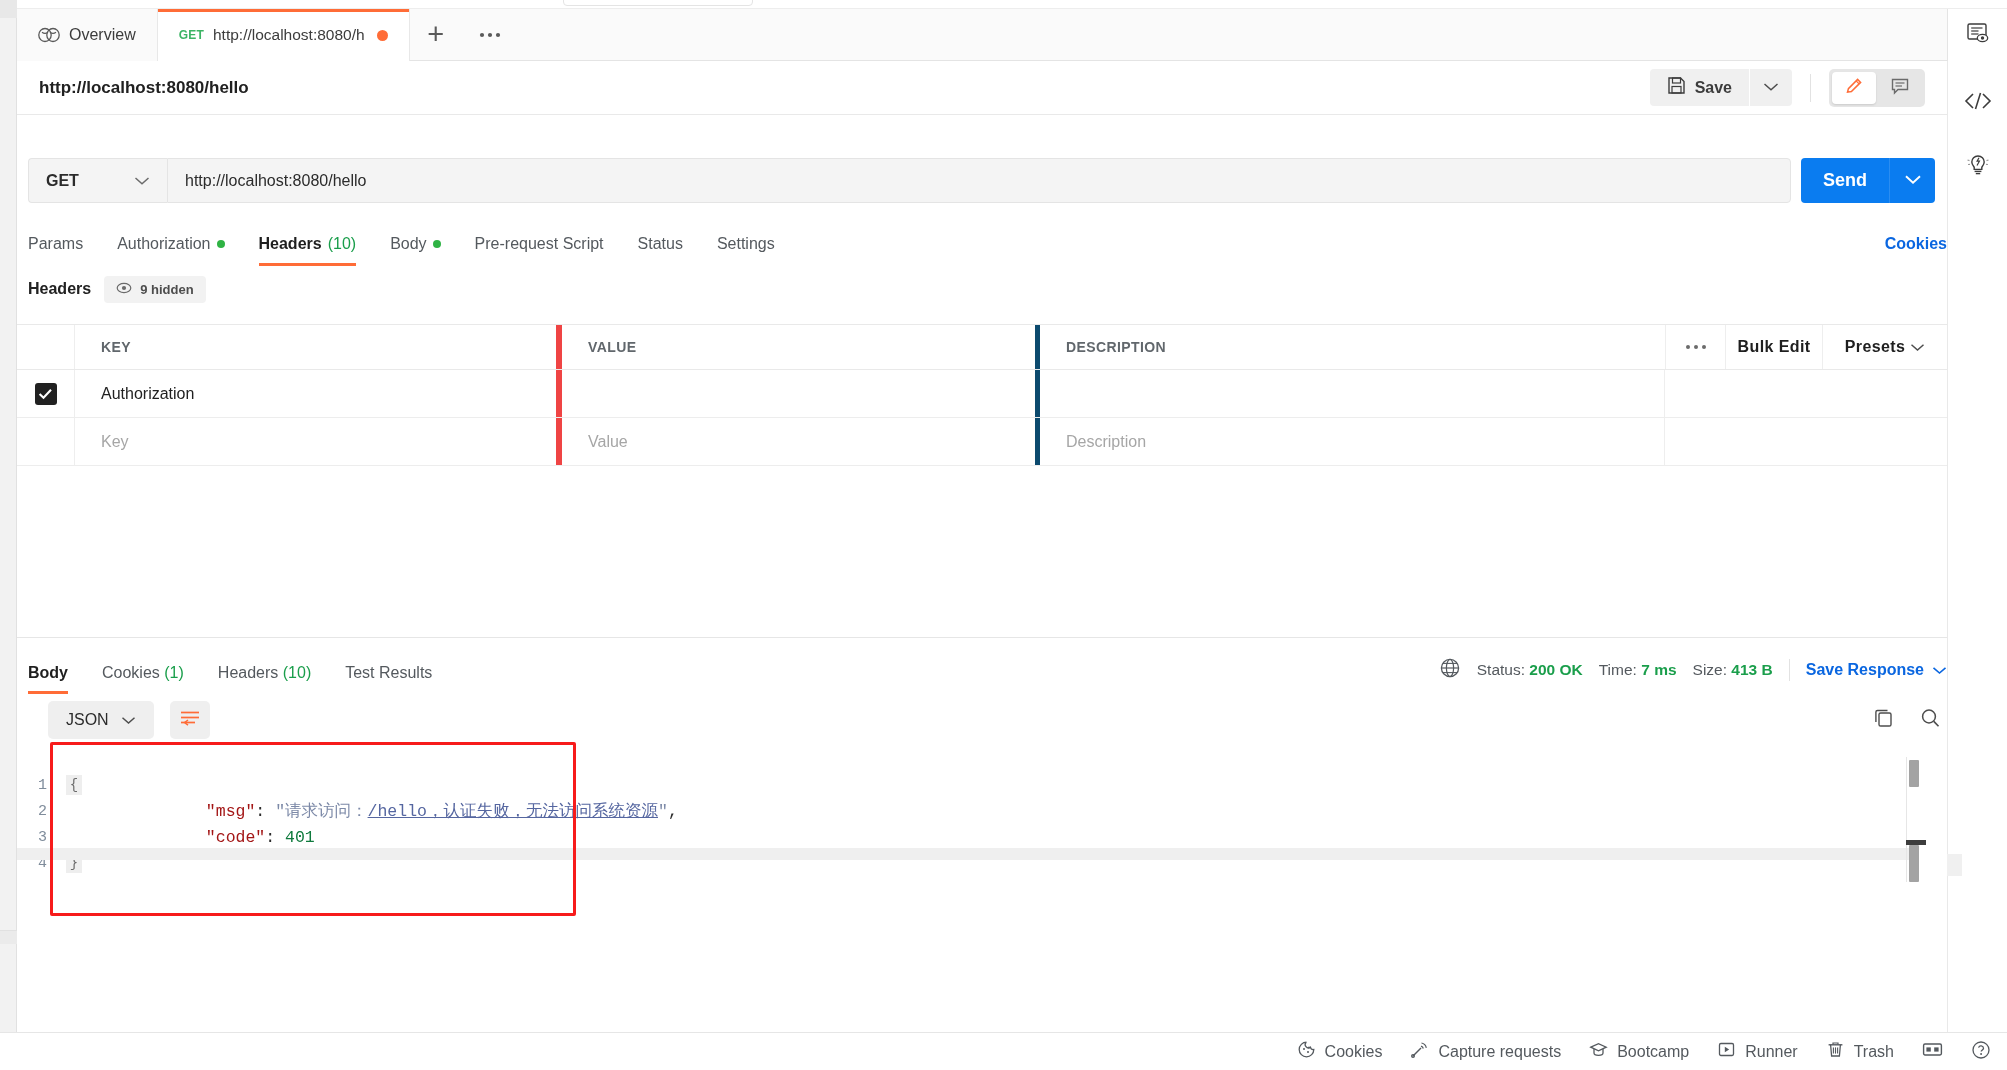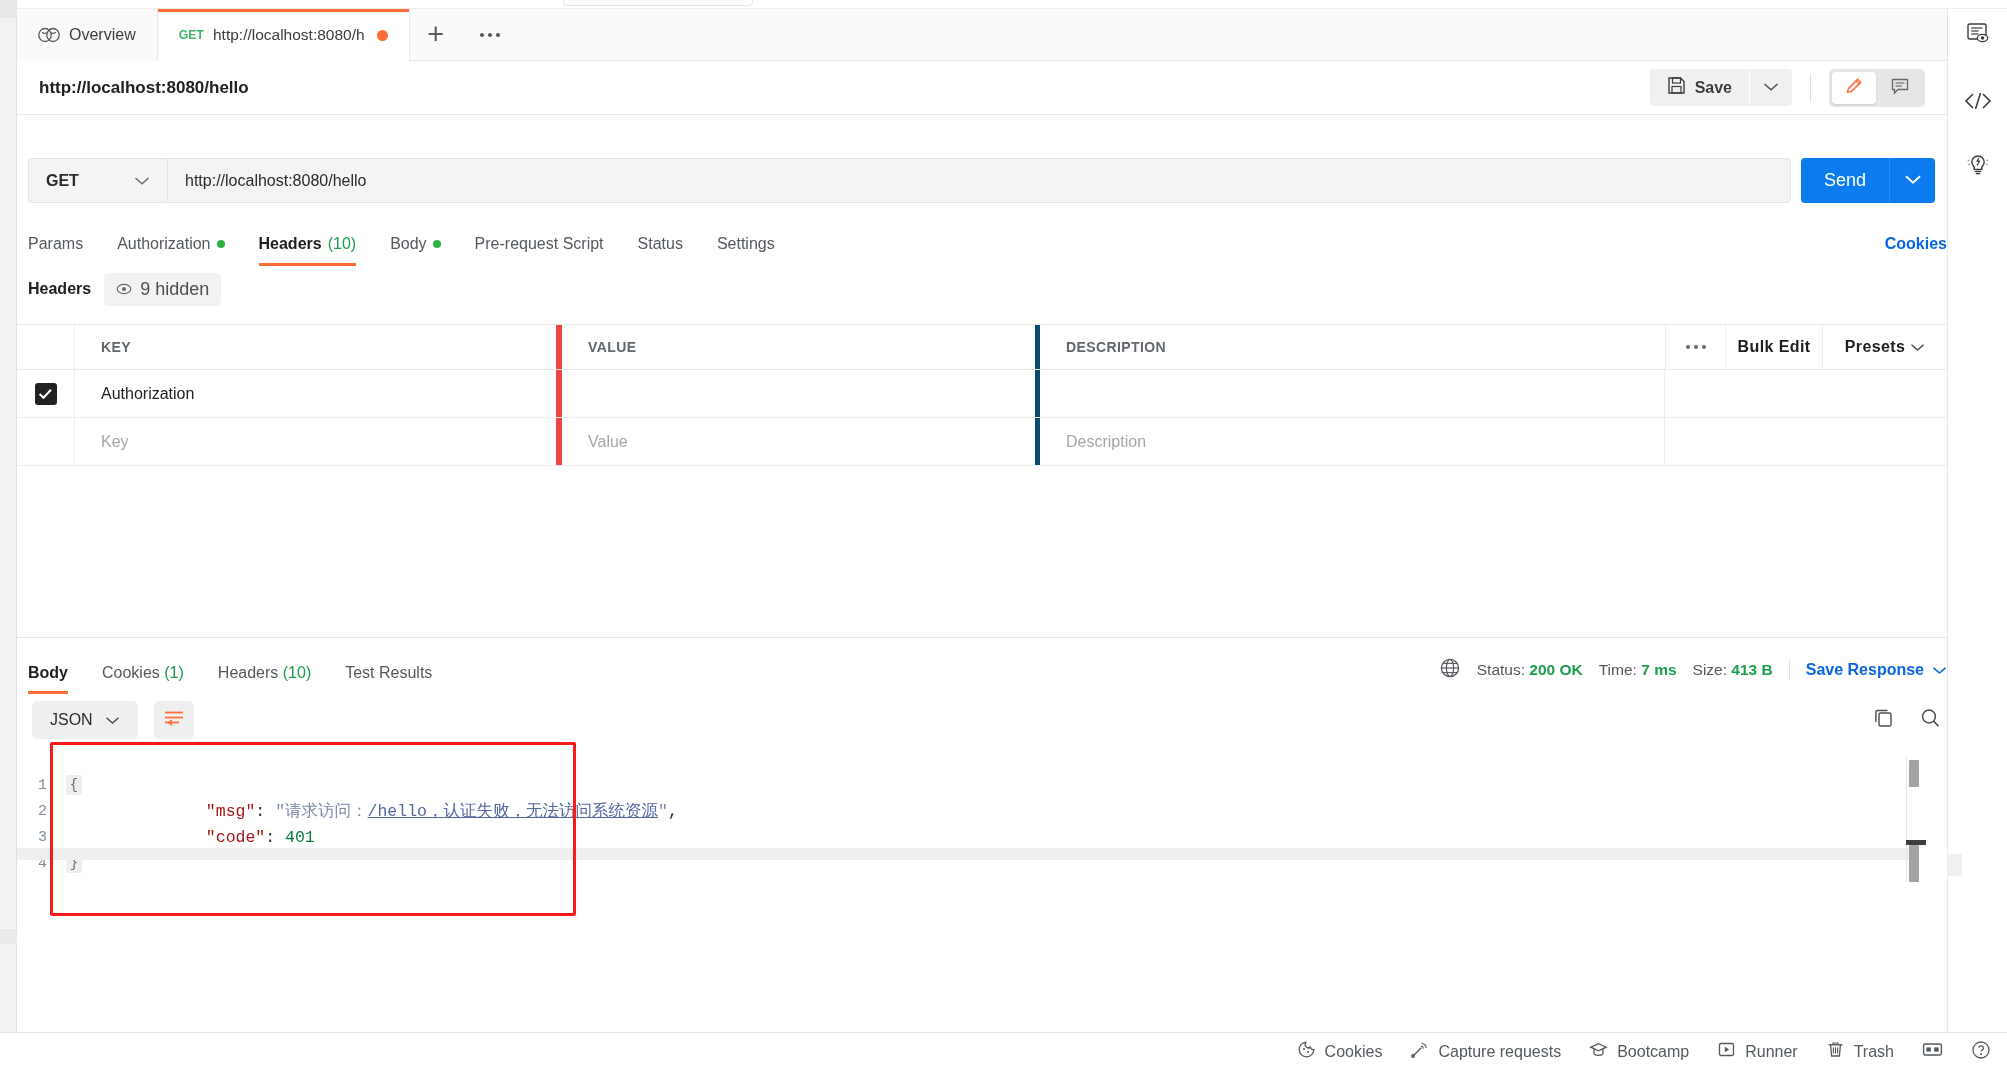--- a/index.html
+++ b/index.html
@@ -124,7 +124,7 @@
   .send-wrap { position:absolute; left:1801px; top:158px; display:flex; }
   .btn-send {
     width:88px; height:45px; background:#0a7cf0; color:#fff; border:none;
-    border-radius:4px 0 0 4px; font-size:18px; font-weight:normal; cursor:pointer;
+    border-radius:4px 0 0 4px; font-size:18px; font-weight:bold; cursor:pointer;
     font-family:"Liberation Sans", sans-serif;
   }
   .btn-send-caret {

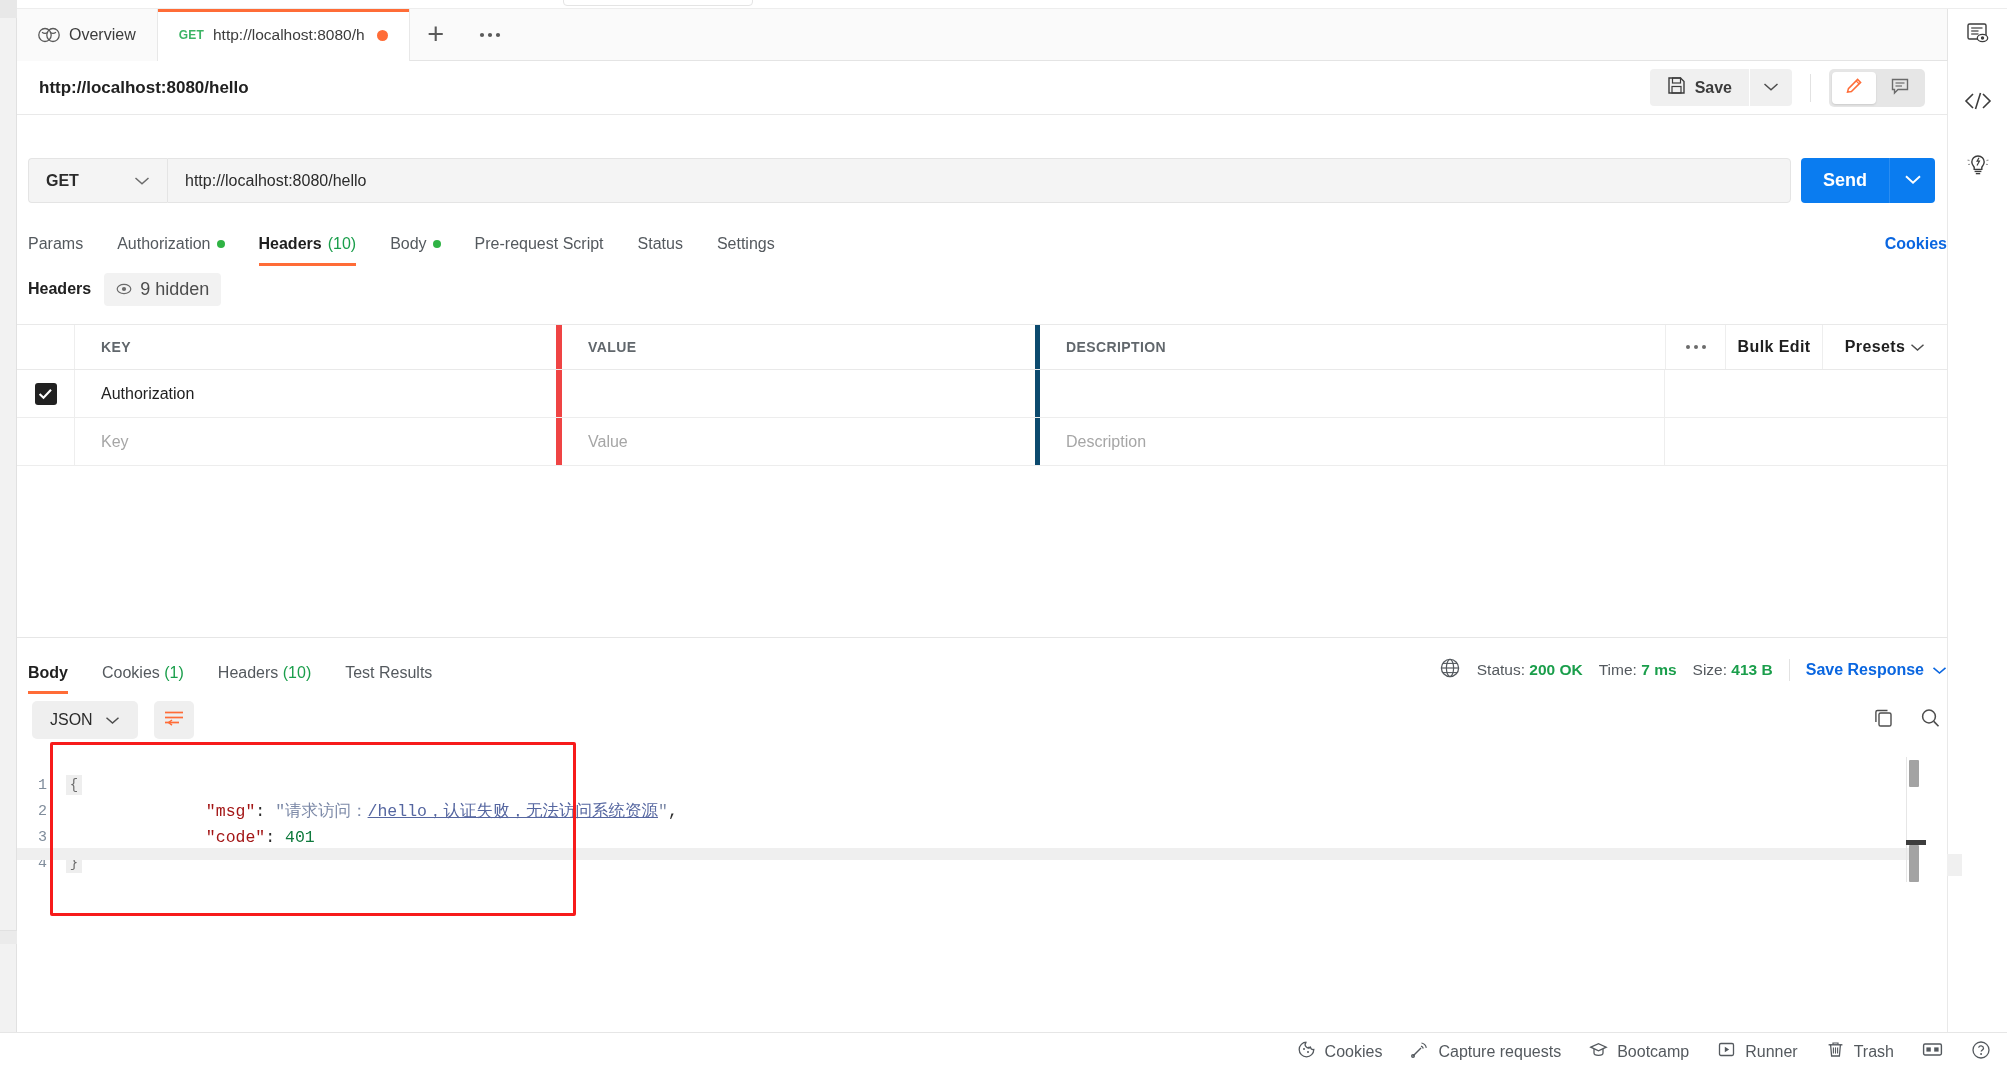--- a/index.html
+++ b/index.html
@@ -168,7 +168,7 @@
   .headers-label { font-size:16px; color:#212121; font-weight:bold; }
   .hidden-pill {
     display:flex; align-items:center; gap:8px; background:#f2f2f2; border-radius:4px;
-    padding:6px 12px; font-size:18px; color:#4d4d4d; cursor:pointer; font-weight:normal;
+    padding:6px 12px; font-size:13px; color:#4d4d4d; cursor:pointer; font-weight:bold;
   }
 
   

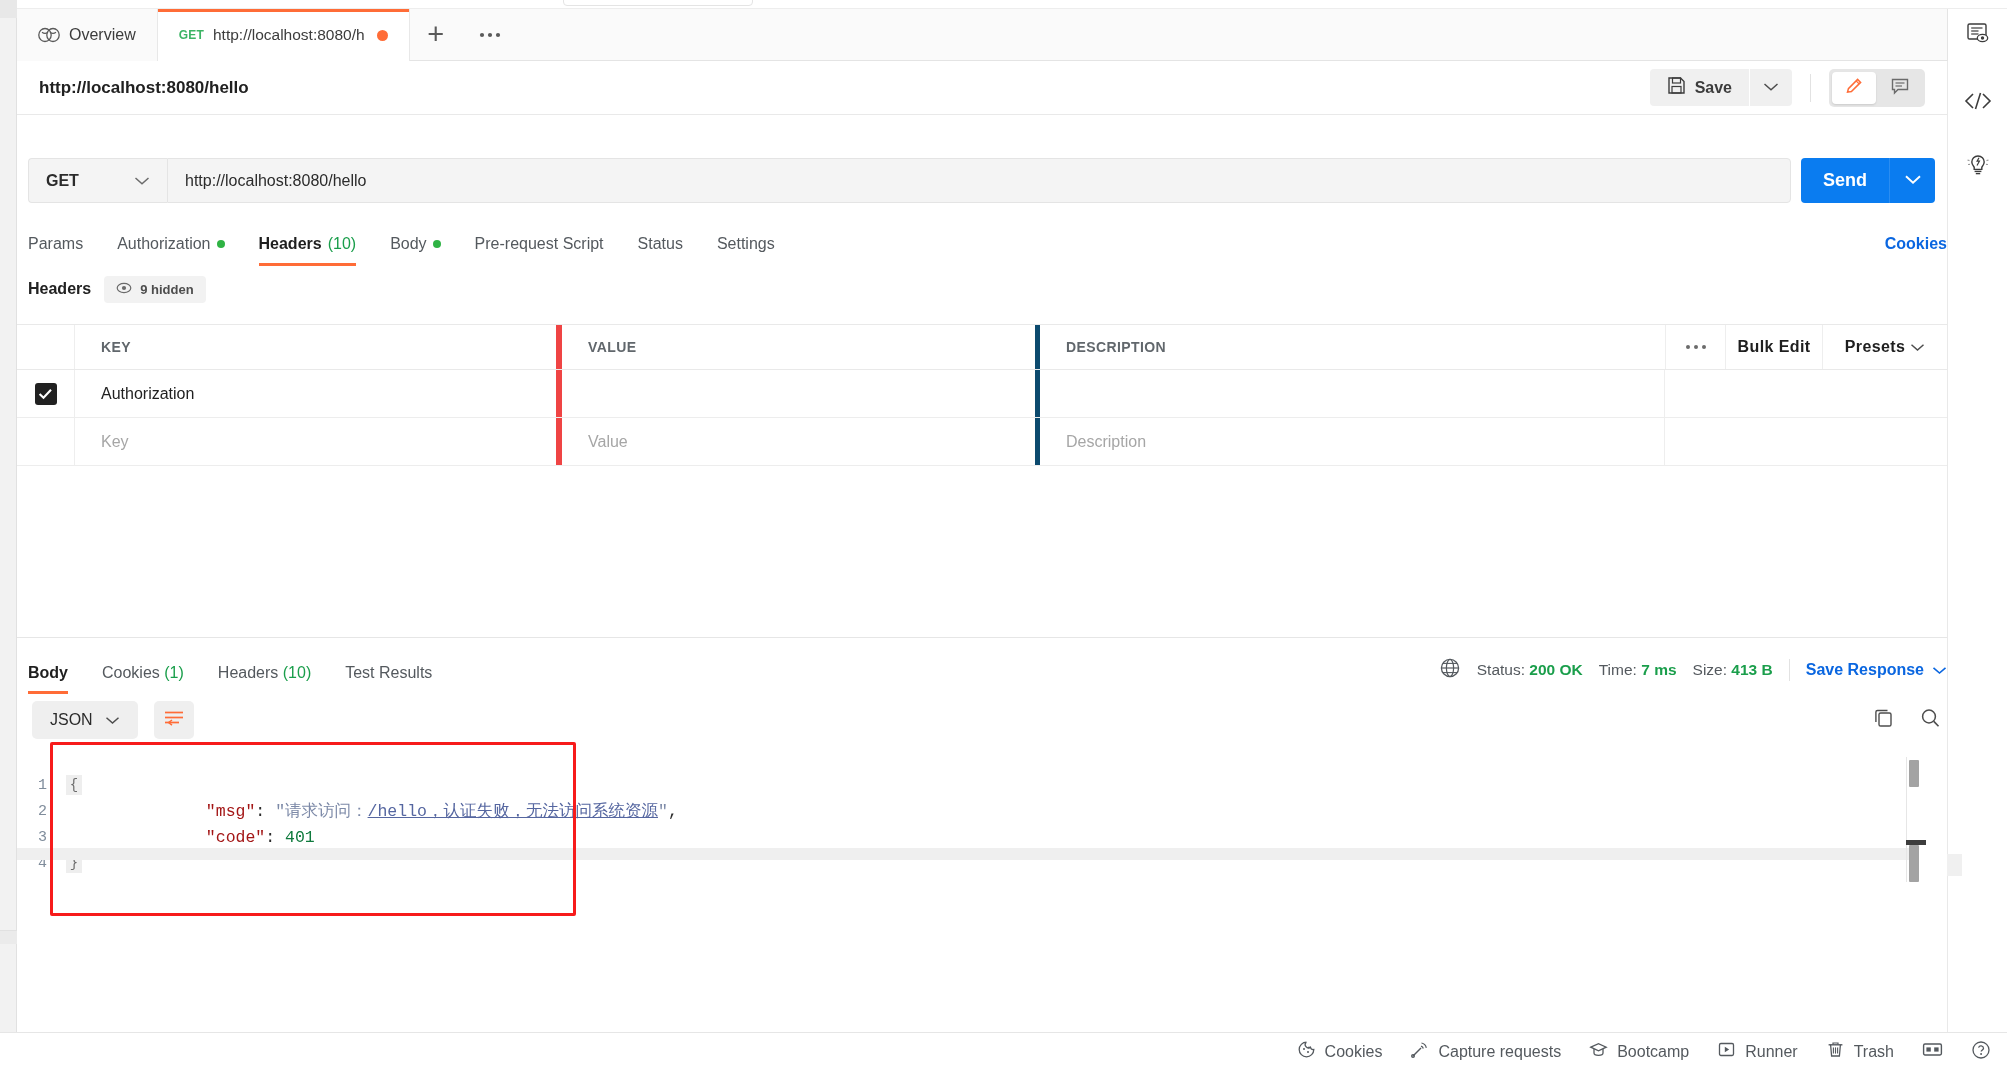--- a/index.html
+++ b/index.html
@@ -222,7 +222,7 @@
     border-radius:5px;
   }
   .seg-btn.active { background:#e3e3e3; color:#1f1f1f; font-weight:bold; }
-  .seg-type { display:flex; align-items:center; gap:12px; padding:0 18px; background:#efefef; border-radius:5px; height:38px; cursor:pointer; font-size:16px; color:#2b2b2b; margin-left:4px;}
+  .seg-type { display:flex; align-items:center; gap:12px; padding:0 18px; background:#efefef; border-radius:5px; height:38px; cursor:pointer; font-size:16px; color:#2b2b2b; margin-left:20px;}
   .wrap-btn {
     width:40px; height:38px; background:#efefef; border-radius:5px; display:flex;
     align-items:center; justify-content:center; cursor:pointer; margin-left:4px;

